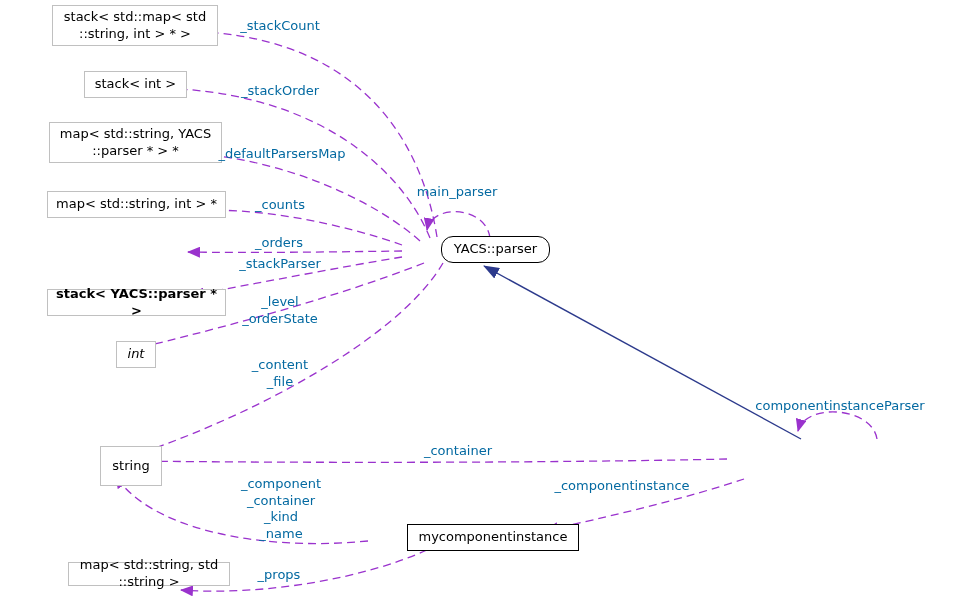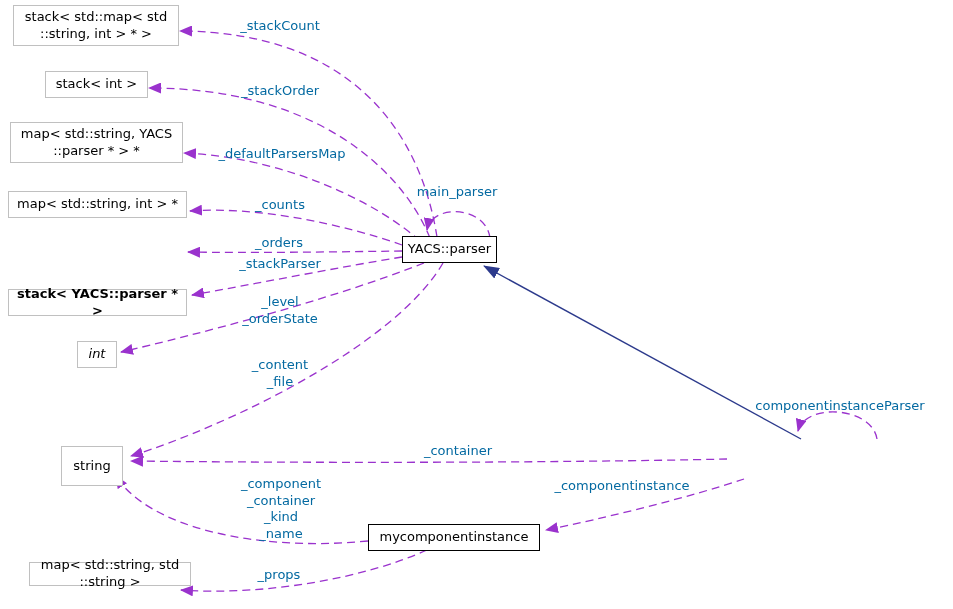--- a/index.html
+++ b/index.html
@@ -16,6 +16,7 @@
     font-size:13px;line-height:1.3;
     background:#ffffff;border:1px solid #c0c0c0;
     padding:4px 3px;
+    margin-left:39px;
   }
   .node.class-node{border:1px solid #000000;}
   .node.current-node{background:#c6c6c6;border:2px solid #000000;}

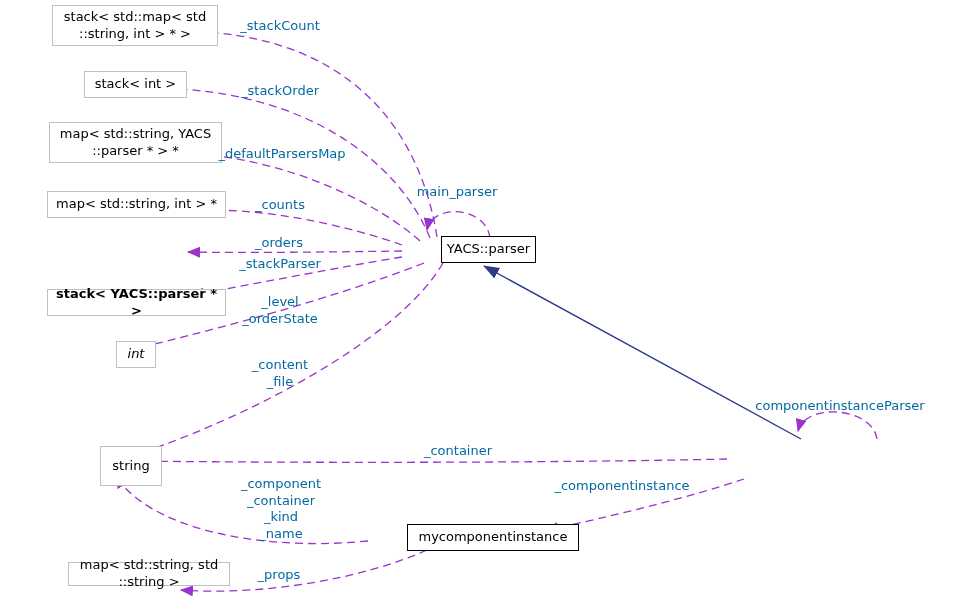--- a/index.html
+++ b/index.html
@@ -81,7 +81,7 @@
   <div class="node" style="left:29px;top:562px;width:162px;height:24px;">map&lt; std::string, std
 ::string &gt;</div>
 
-  <div class="node class-node" style="left:402px;top:236px;width:95px;height:27px;">YACS::parser</div>
+  <div class="node class-node" style="left:402px;top:236px;width:109px;height:27px;border-radius:12px;">YACS::parser</div>
 
 
   <div class="node class-node" style="left:368px;top:524px;width:172px;height:27px;">mycomponentinstance</div>

